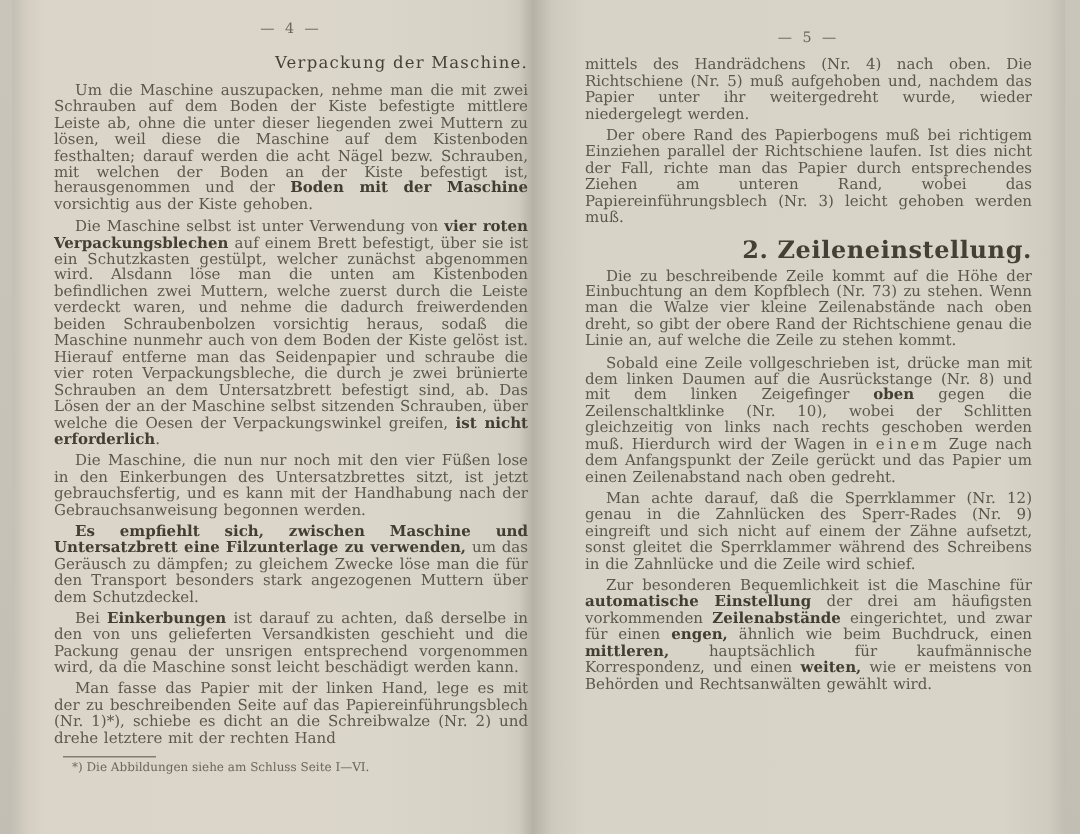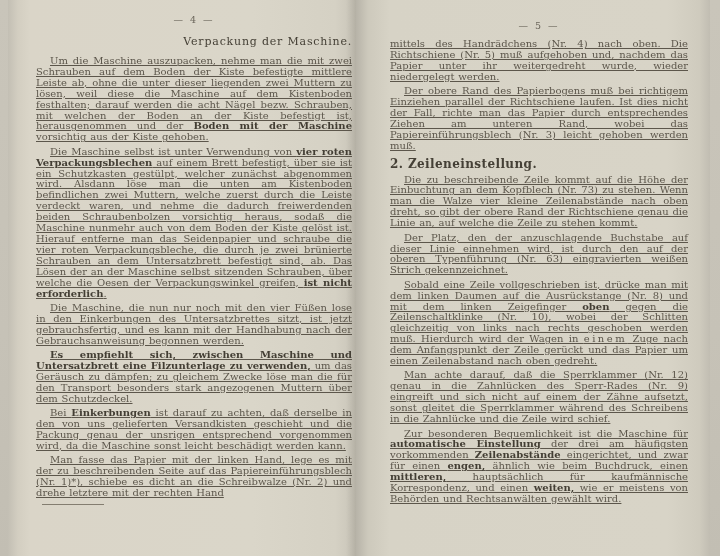--- a/index.html
+++ b/index.html
@@ -73,7 +73,6 @@
     margin: 0 0 3.5px 0;
     word-spacing: 0.6px;
     hyphens: auto;
-    text-decoration: underline;
   }
   .page-content p.noindent { text-indent: 0; }
   .b { font-weight: bold; color: #433e34; }

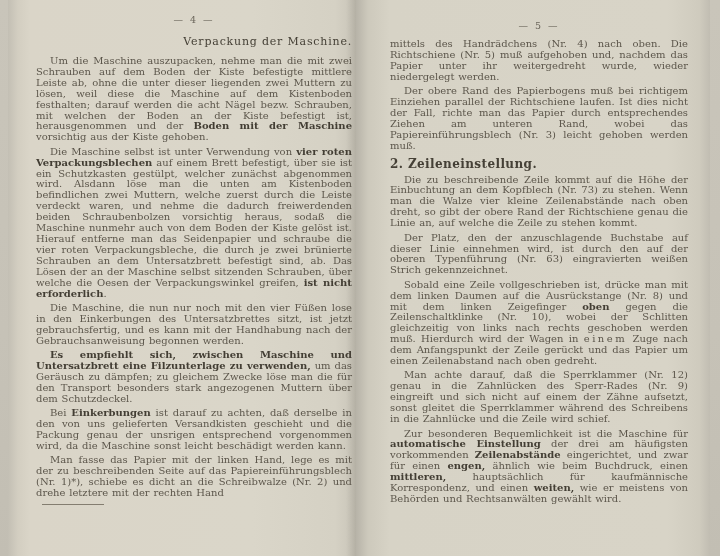--- a/index.html
+++ b/index.html
@@ -58,9 +58,9 @@
     margin: 0 0 8px 0;
   }
   .section-heading {
-    font-size: 12px;
+    font-size: 16px;
     font-weight: bold;
-    text-align: left;
+    text-align: right;
     letter-spacing: 0.4px;
     color: #454036;
     margin: 5px 0 4px 0;

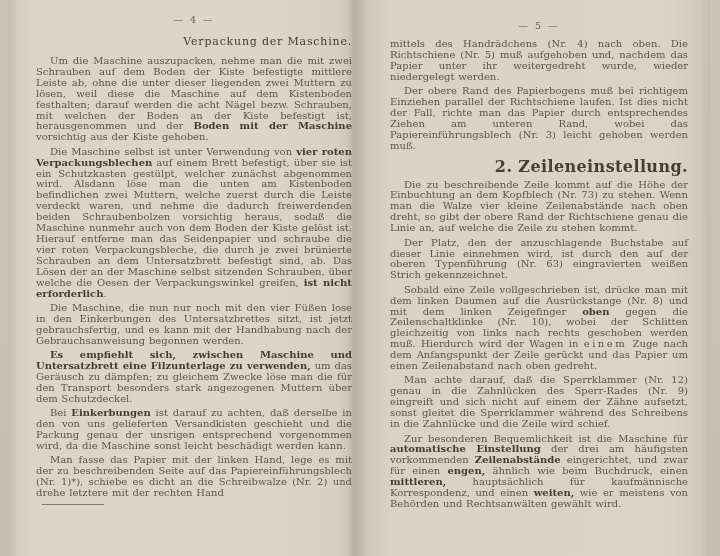--- a/index.html
+++ b/index.html
@@ -117,7 +117,6 @@
         <p><span>Der obere Rand des Papierbogens muß bei richtigem Einziehen parallel der Richtschiene laufen.  Ist dies nicht der Fall, richte man das Papier durch entsprechendes Ziehen am unteren Rand, wobei das Papiereinführungsblech (Nr. 3) leicht gehoben werden muß.</span></p>
         <h3 class="section-heading">2. Zeileneinstellung.</h3>
         <p><span>Die zu beschreibende Zeile kommt auf die Höhe der Einbuchtung an dem Kopfblech (Nr. 73) zu stehen.  Wenn man die Walze vier kleine Zeilenabstände nach oben dreht, so gibt der obere Rand der Richtschiene genau die Linie an, auf welche die Zeile zu stehen kommt.</span></p>
-        <p><span>Der Platz, den der anzuschlagende Buchstabe auf dieser Linie einnehmen wird, ist durch den auf der oberen Typenführung (Nr. 63) eingravierten weißen Strich gekennzeichnet.</span></p>
         <p><span>Sobald eine Zeile vollgeschrieben ist, drücke man mit dem linken Daumen auf die Ausrückstange (Nr. 8) und mit dem linken Zeigefinger </span><span class="b">oben</span><span> gegen die Zeilenschaltklinke (Nr. 10), wobei der Schlitten gleichzeitig von links nach rechts geschoben werden muß.  Hierdurch wird der Wagen in </span><span class="sp">einem</span><span> Zuge nach dem Anfangspunkt der Zeile gerückt und das Papier um einen Zeilenabstand nach oben gedreht.</span></p>
         <p><span>Man achte darauf, daß die Sperrklammer (Nr. 12) genau in die Zahnlücken des Sperr-Rades (Nr. 9) eingreift und sich nicht auf einem der Zähne aufsetzt, sonst gleitet die Sperrklammer während des Schreibens in die Zahnlücke und die Zeile wird schief.</span></p>
         <p><span>Zur besonderen Bequemlichkeit ist die Maschine für </span><span class="b">automatische Einstellung</span><span> der drei am häufigsten vorkommenden </span><span class="b">Zeilenabstände</span><span> eingerichtet, und zwar für einen </span><span class="b">engen,</span><span> ähnlich wie beim Buchdruck, einen </span><span class="b">mittleren,</span><span> hauptsächlich für kaufmännische Korrespondenz, und einen </span><span class="b">weiten,</span><span> wie er meistens von Behörden und Rechtsanwälten gewählt wird.</span></p>

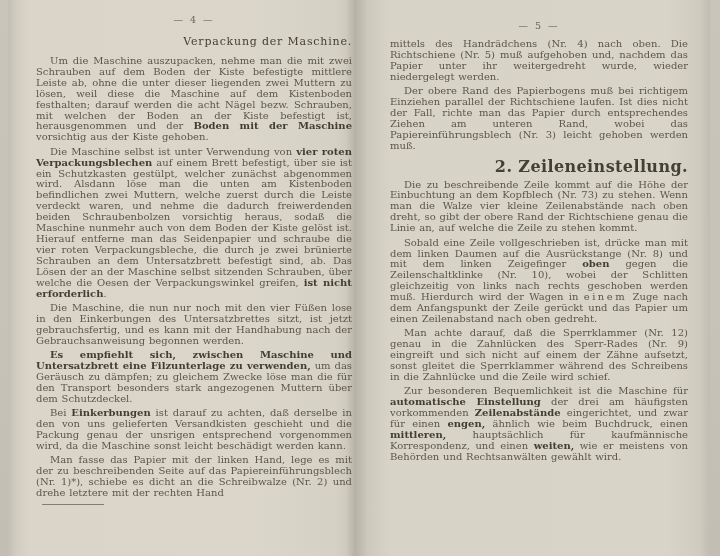--- a/index.html
+++ b/index.html
@@ -105,6 +105,7 @@
         <p><span>Bei </span><span class="b">Einkerbungen</span><span> ist darauf zu achten, daß derselbe in den von uns gelieferten Versandkisten geschieht und die Packung genau der unsrigen entsprechend vorgenommen wird, da die Maschine sonst leicht beschädigt werden kann.</span></p>
         <p><span>Man fasse das Papier mit der linken Hand, lege es mit der zu beschreibenden Seite auf das Papiereinführungsblech (Nr. 1)*), schiebe es dicht an die Schreibwalze (Nr. 2) und drehe letztere mit der rechten Hand</span></p>
         <div class="footnote-rule"></div>
+        <div class="footnote">*) Die Abbildungen siehe am Schluss Seite I—VI.</div>
       </div>
   </div>
 

